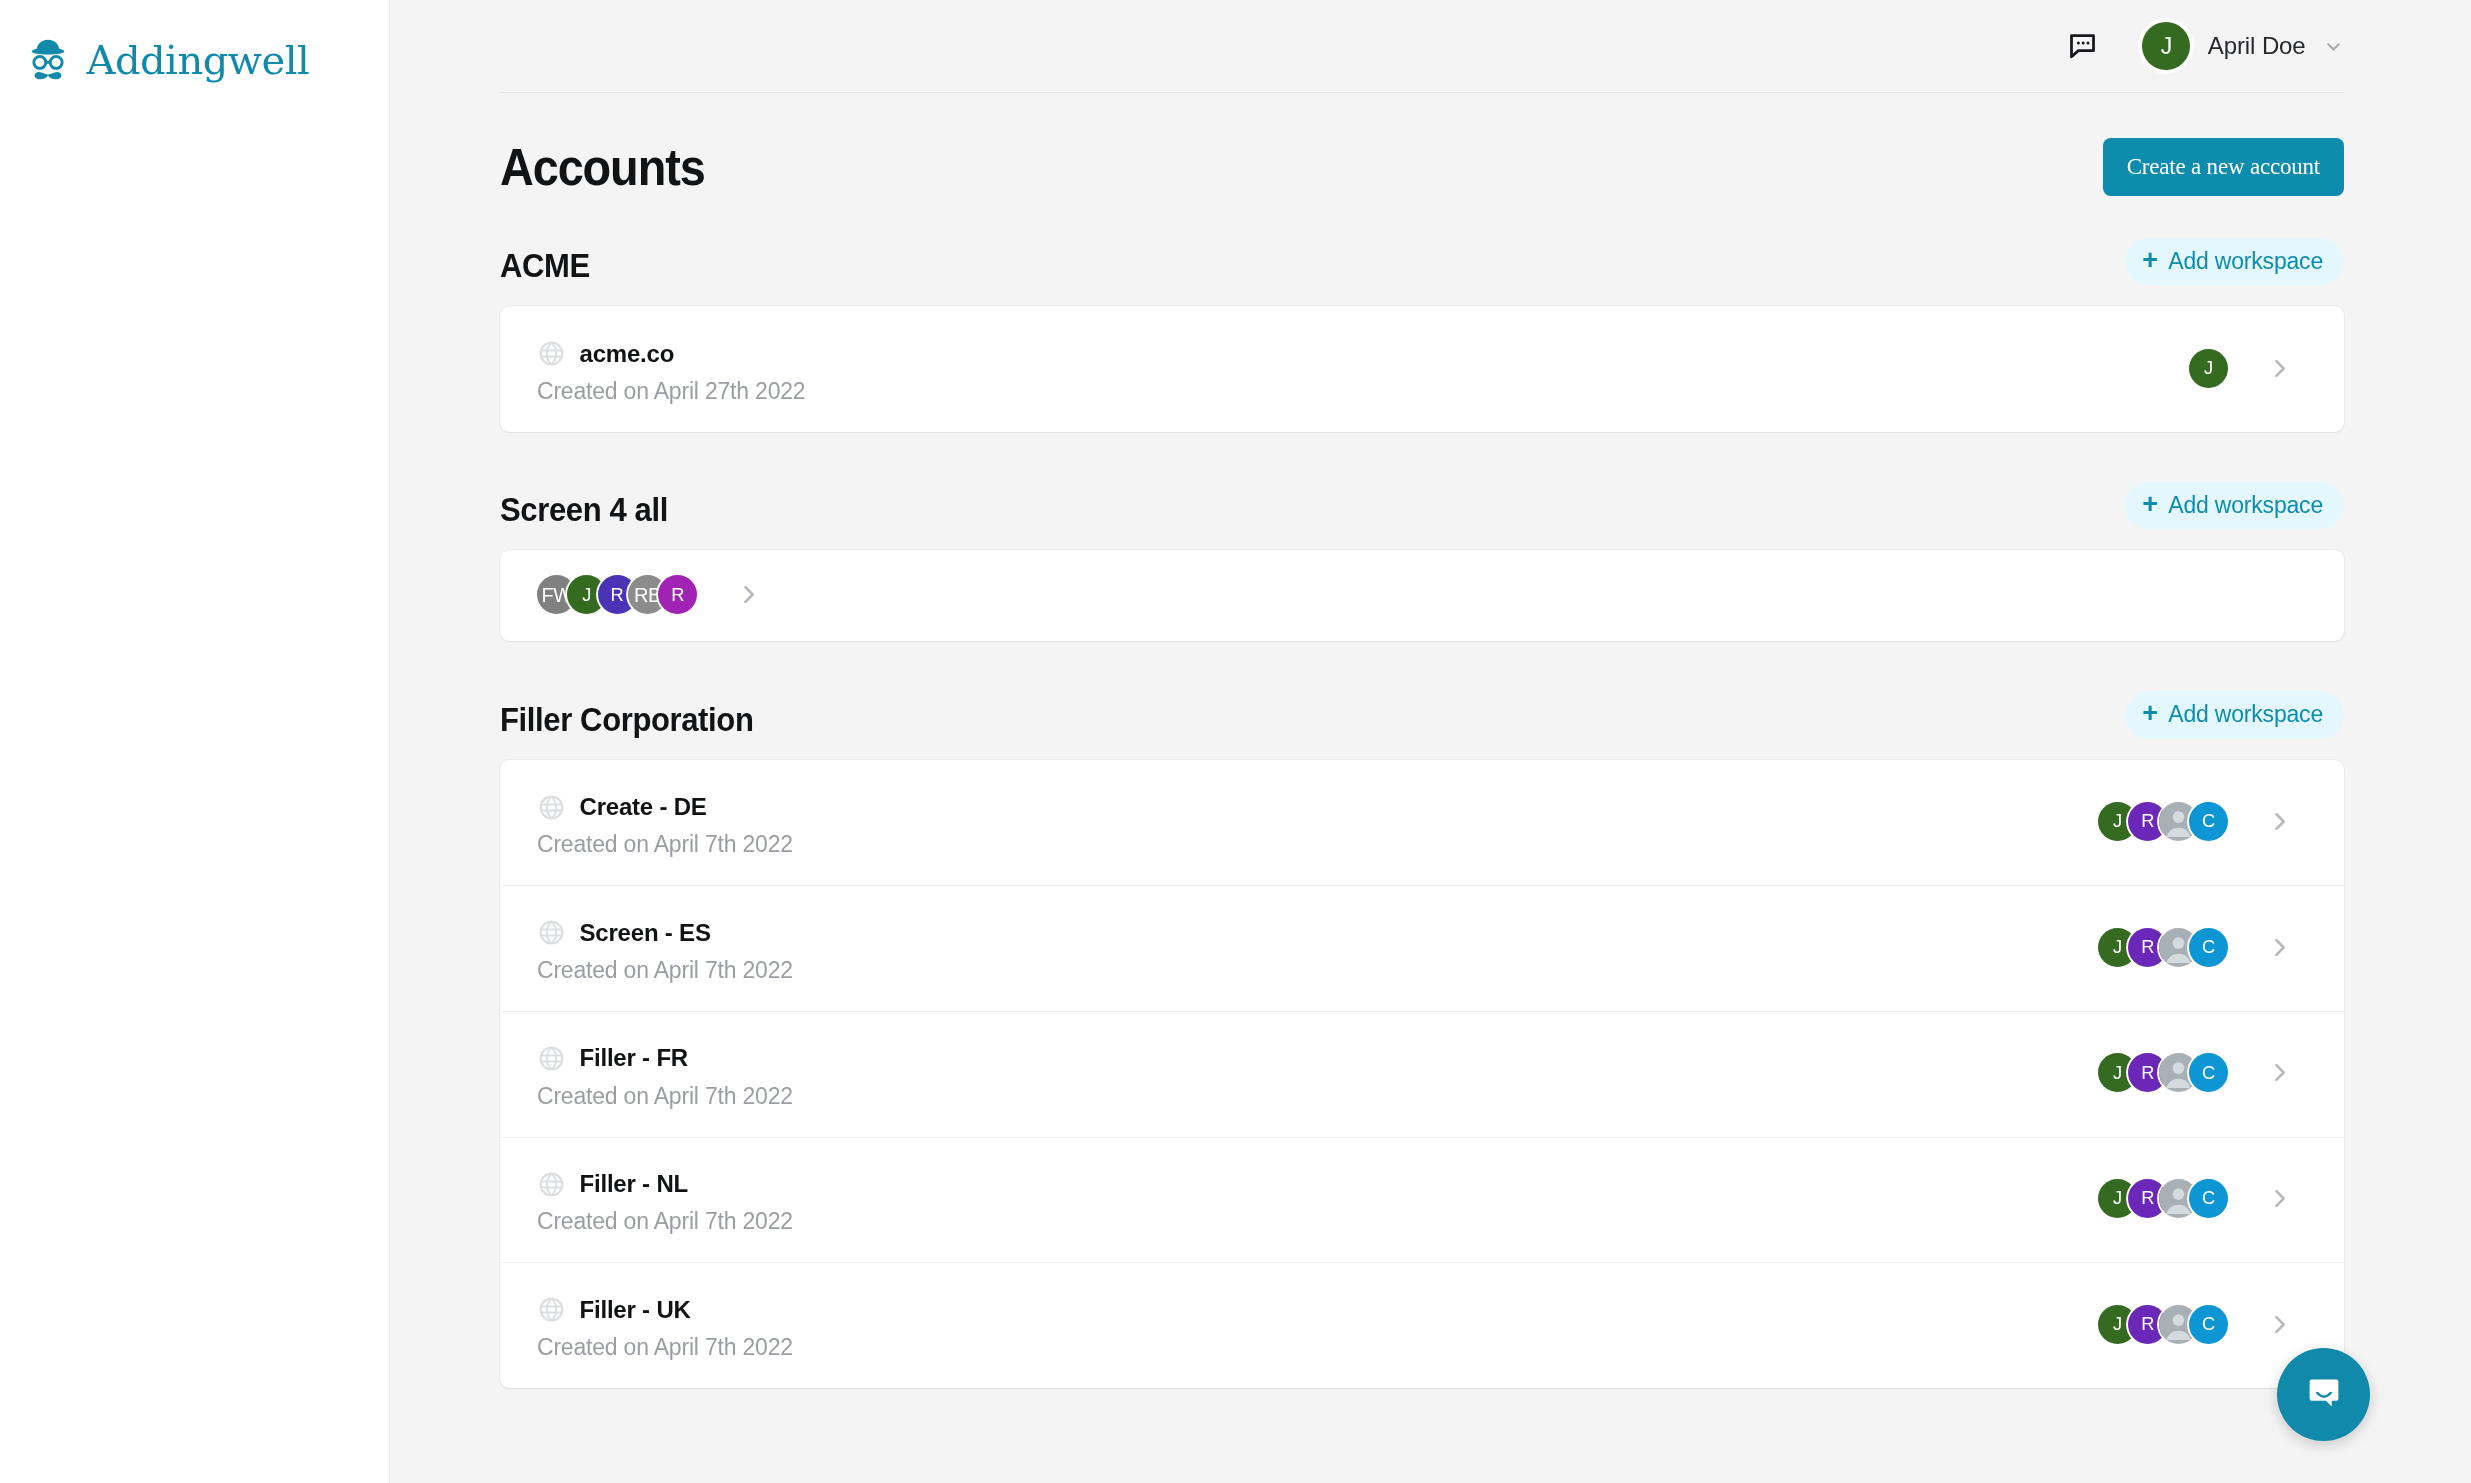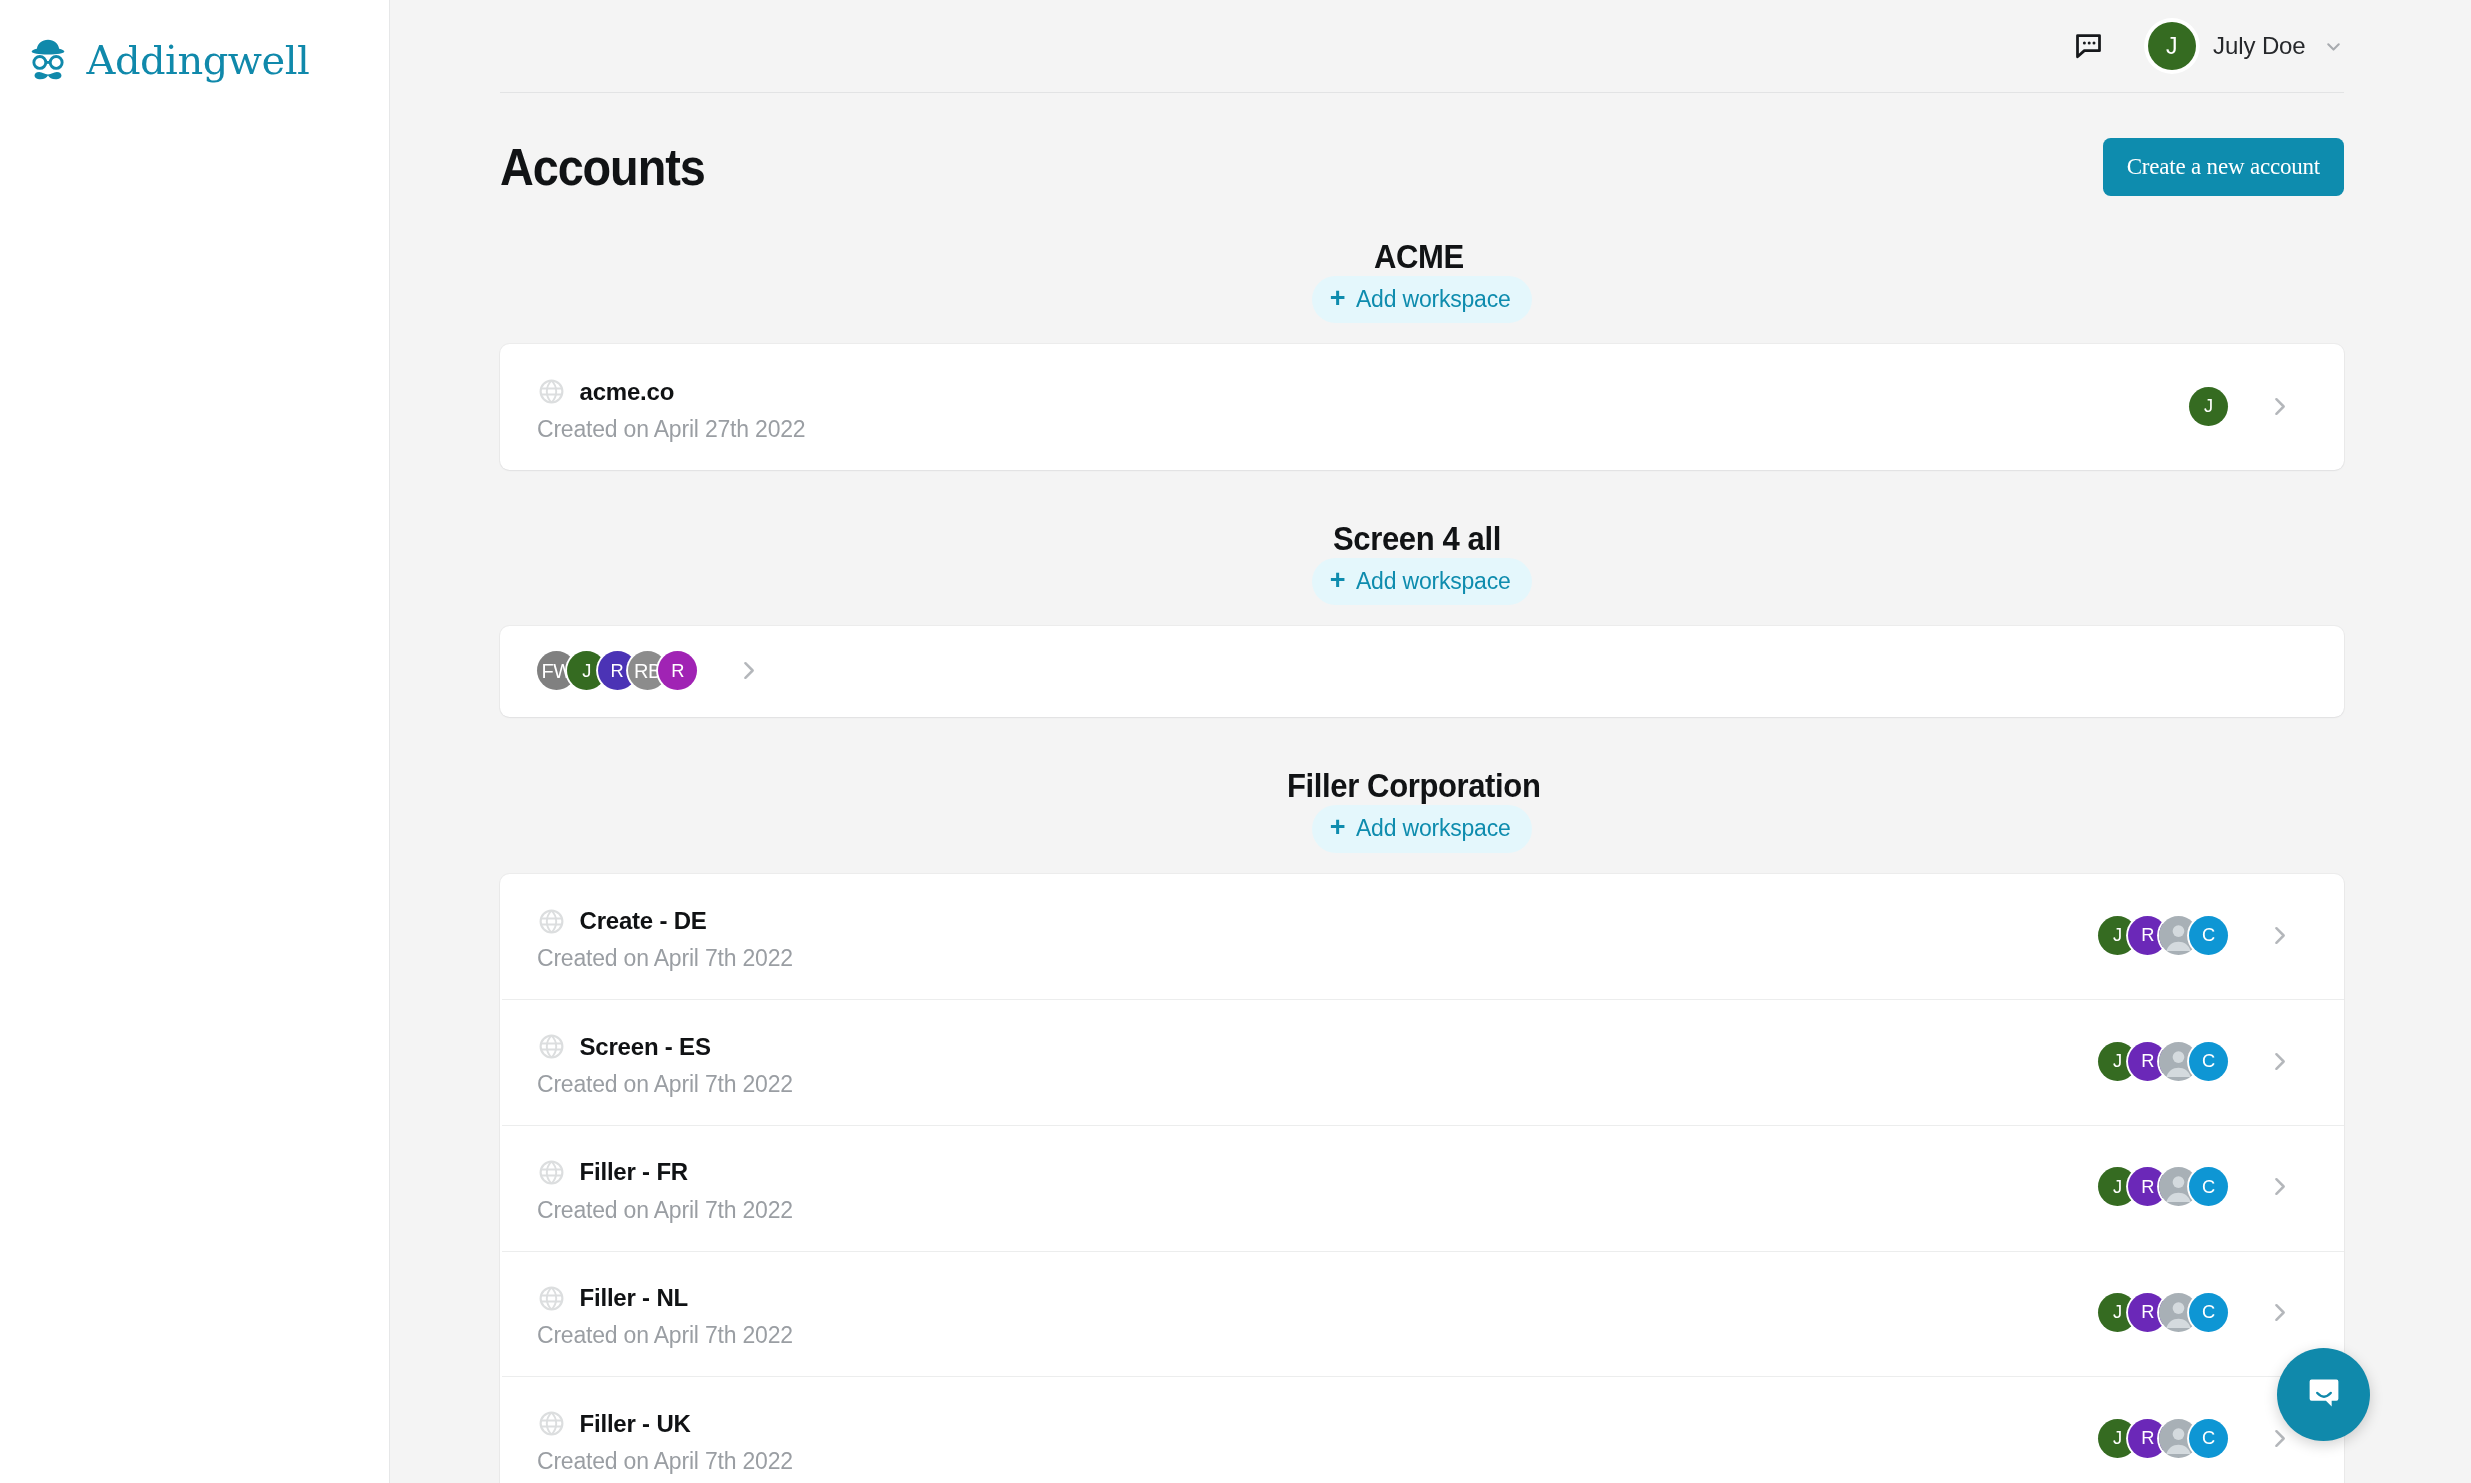--- a/index.html
+++ b/index.html
@@ -321,7 +321,7 @@
         </div>
         <div class="user-menu">
           <span class="user-avatar">J</span>
-          <span class="user-name">July Doe</span>
+          <span class="user-name">April Doe</span>
           <span class="chevron-down">
             <svg width="21" height="21" viewBox="0 0 24 24" fill="none" xmlns="http://www.w3.org/2000/svg">
               <path d="M6 9.5l6 6 6-6" stroke="#a8abaf" stroke-width="2.4" stroke-linecap="round" stroke-linejoin="round"></path>

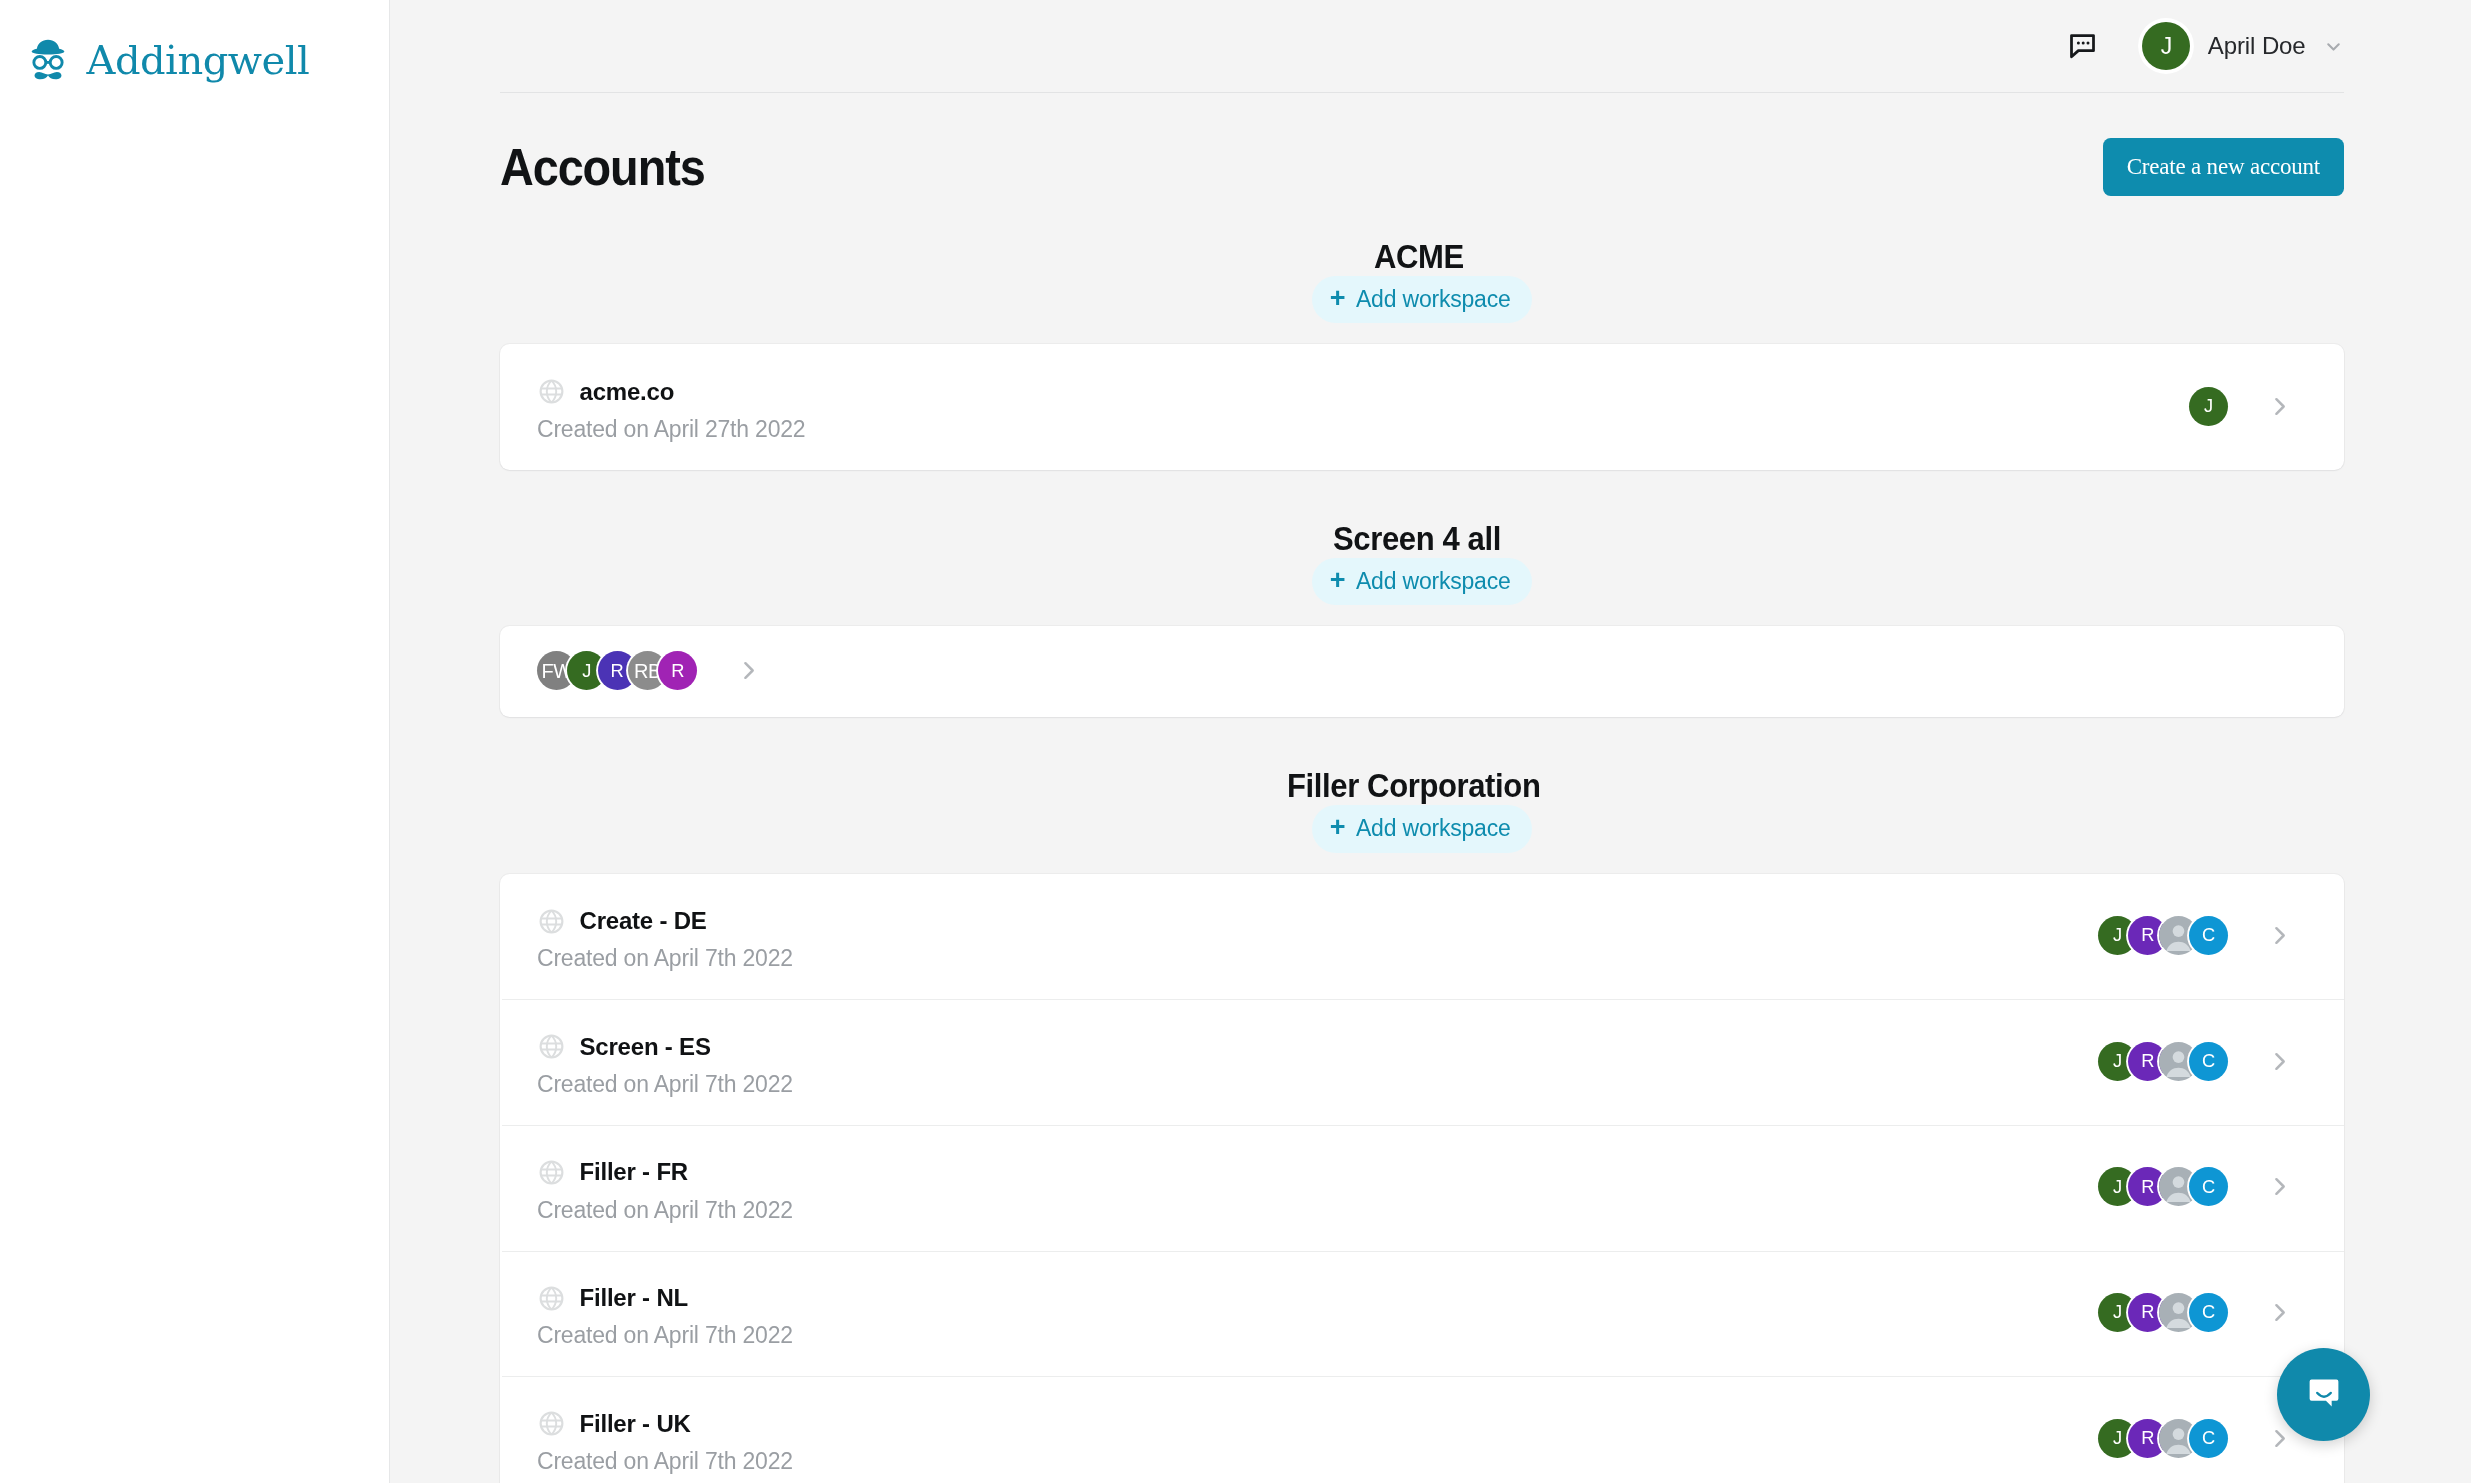--- a/index.html
+++ b/index.html
@@ -157,10 +157,9 @@
 
   .group-head {
     display: flex;
-    align-items: center;
+    align-items: flex-end;
     justify-content: space-between;
     padding-bottom: 21px;
-    flex-direction: column;
   }
 
   .group-title {

